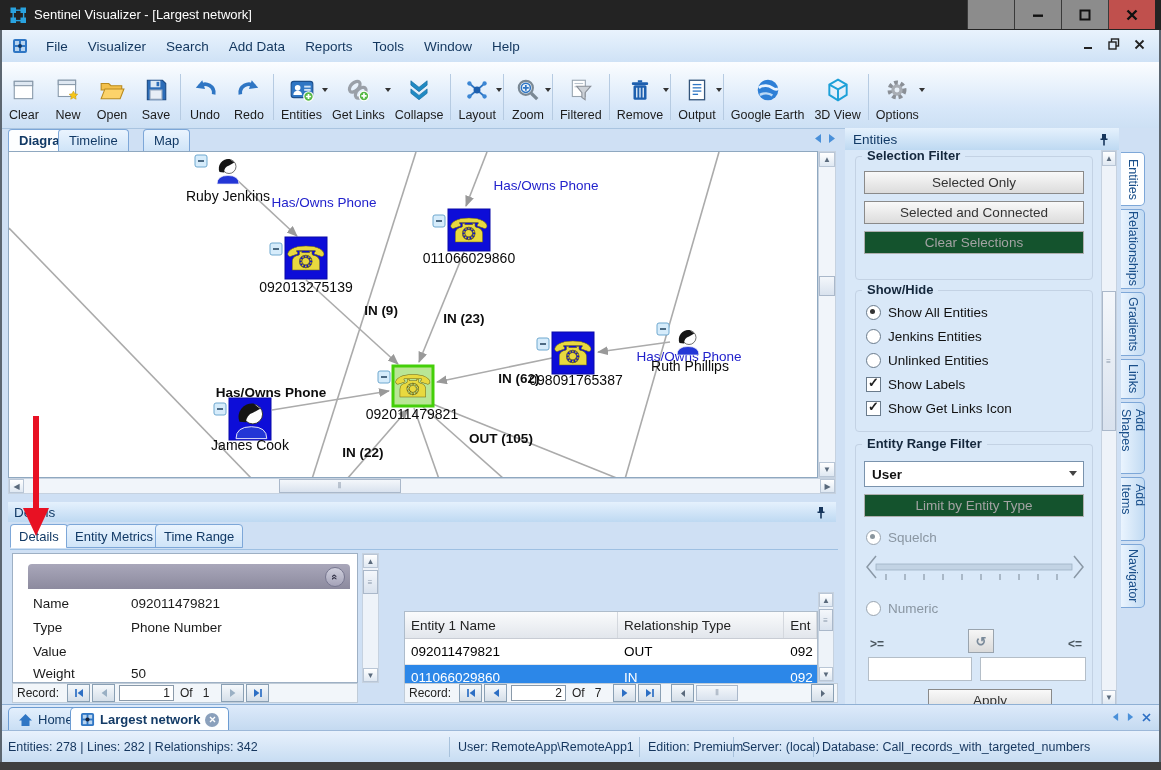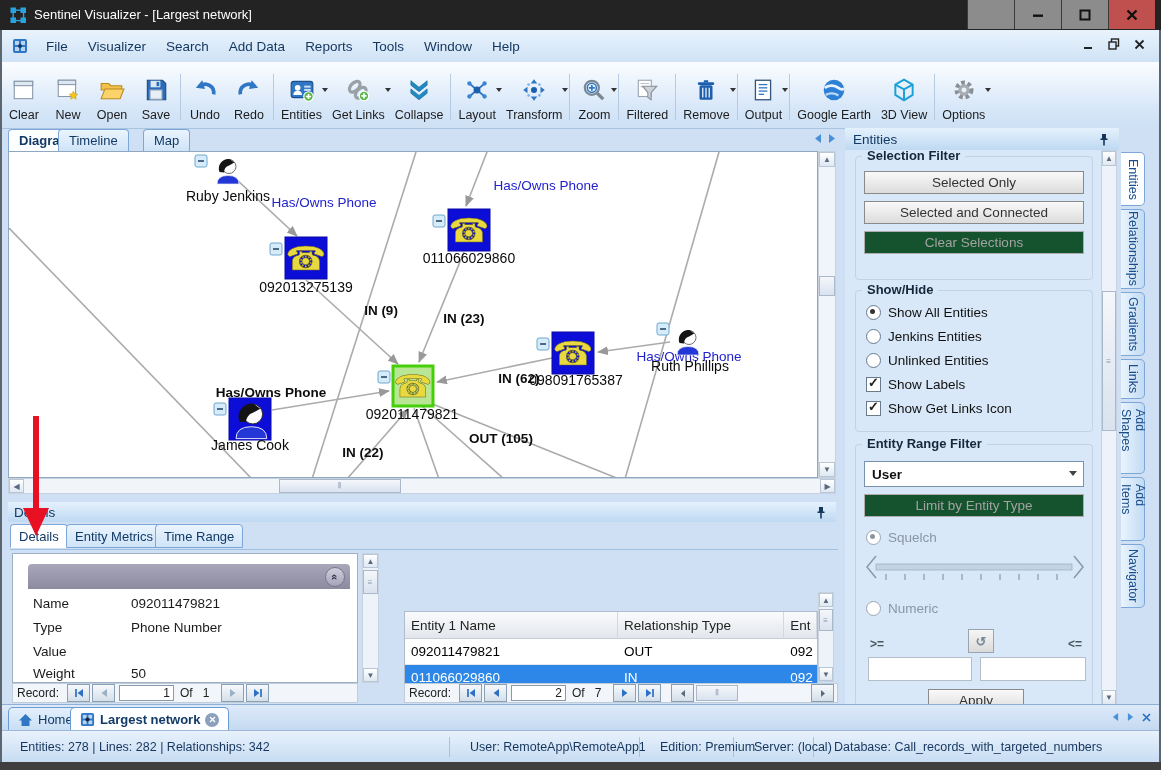--- a/index.html
+++ b/index.html
@@ -299,25 +299,6 @@
           </div>
           <div class="tb-caret"></div>
           <span class="tlabel">Layout</span>
-        </div>
-        <div class="tb-btn">
-          <div class="ticon">
-            <svg width="26" height="26" viewBox="0 0 24 24">
-              <circle cx="12" cy="12" r="2.8" fill="#1d5fae"></circle>
-              <path d="M12 2l3 4h-6z" fill="#2f76c4"></path>
-              <path d="M12 22l-3-4h6z" fill="#2f76c4"></path>
-              <path d="M2 12l4-3v6z" fill="#2f76c4"></path>
-              <path d="M22 12l-4 3v-6z" fill="#2f76c4"></path>
-              <g fill="#7fb2e0">
-                <circle cx="7" cy="7" r="1.2"></circle>
-                <circle cx="17" cy="7" r="1.2"></circle>
-                <circle cx="7" cy="17" r="1.2"></circle>
-                <circle cx="17" cy="17" r="1.2"></circle>
-              </g>
-            </svg>
-          </div>
-          <div class="tb-caret"></div>
-          <span class="tlabel">Transform</span>
         </div>
         <div class="tb-sep"></div>
         <div class="tb-btn">

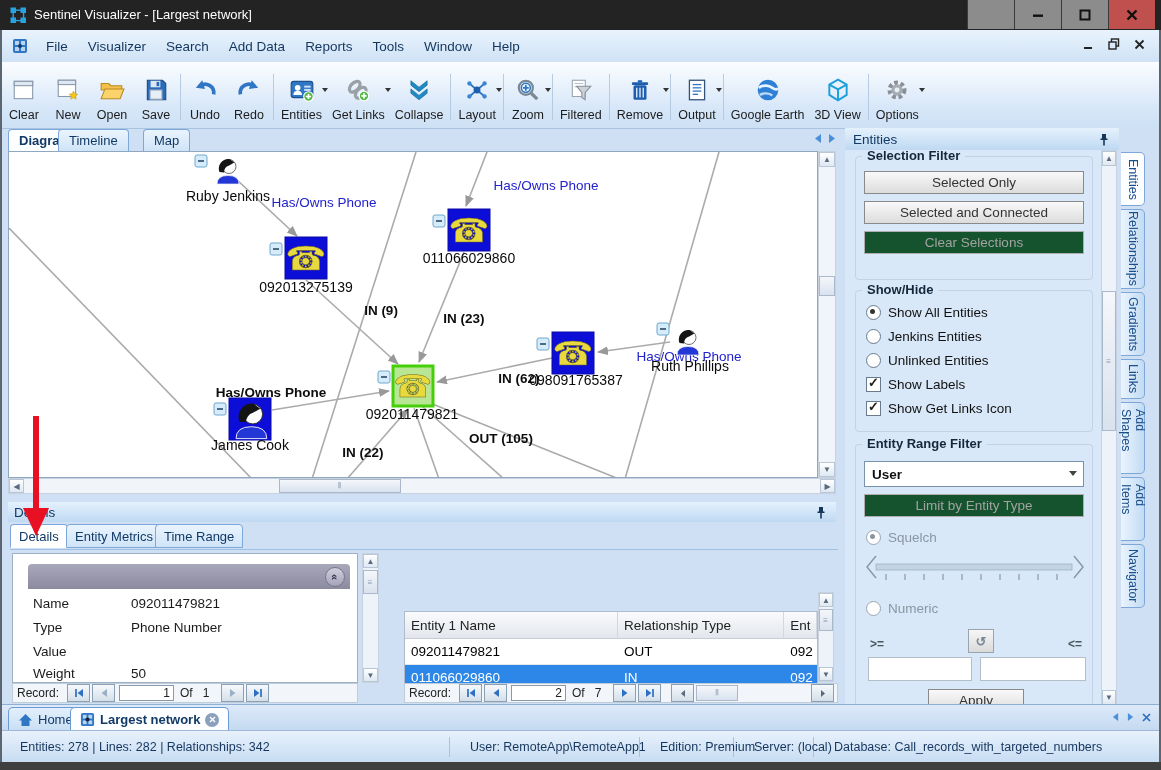--- a/index.html
+++ b/index.html
@@ -44,7 +44,7 @@
   .panel-body{position:absolute;left:845px;top:150px;width:256px;height:556px;background:#d9e8f8;overflow:hidden;}
   .gbox{position:absolute;border:1px solid #c3d2e4;border-radius:4px;box-sizing:border-box;}
   .gcap{position:absolute;top:-9px;left:6px;background:#d9e8f8;padding:0 5px;font-size:13px;font-weight:bold;color:#14273c;white-space:nowrap;}
-  .pbtn{background:linear-gradient(#f9f9f9,#dcdcdc);border:1px solid #8a8a8a;font-size:13.5px;color:#333;text-align:center;padding:3px 0;margin:7px 8px 0 8px;cursor:default;}
+  .pbtn{background:linear-gradient(#f9f9f9,#dcdcdc);border:1px solid #8a8a8a;font-size:13.5px;color:#333;text-align:center;padding:3px 14px;margin:7px 8px 0 8px;cursor:default;}
   .pbtn.disabled{background:#14532d;color:#a3a3a3;border-color:#aeaeae;}
   .opt{display:flex;align-items:center;gap:7px;margin:9px 0 0 10px;font-size:13.5px;color:#111;}
   .opt.gray{color:#8a96a2;}

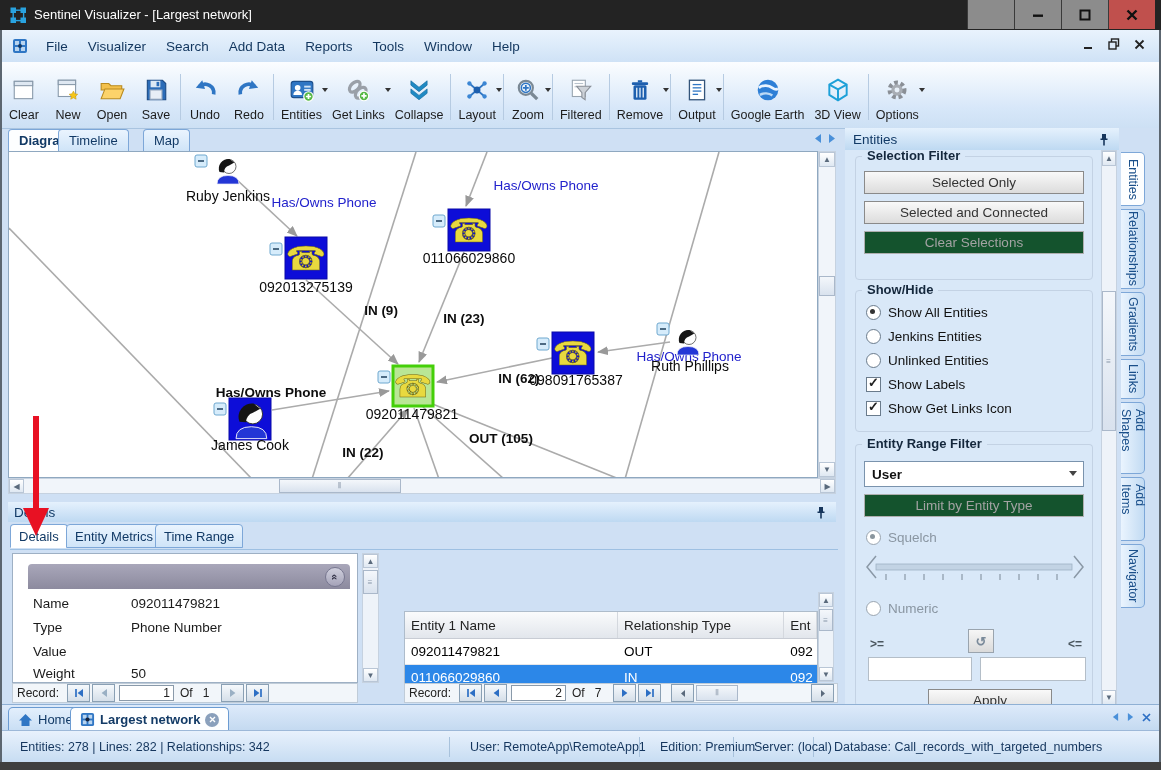--- a/index.html
+++ b/index.html
@@ -95,7 +95,7 @@
   .btab .closec{width:14px;height:14px;border-radius:50%;background:#8aa0bc;color:#fff;font-size:9px;display:flex;align-items:center;justify-content:center;}
   .btab-nav{position:absolute;right:10px;top:7px;display:flex;gap:8px;align-items:center;}
   .statusbar{position:absolute;left:0;top:730px;width:1161px;height:32px;background:linear-gradient(#e8f1fc,#c6dcf2);border-top:1px solid #9db8d8;display:flex;align-items:center;font-size:12.5px;color:#15365e;}
-  .st-sec{padding:0 20px;height:20px;display:flex;align-items:center;border-right:1px solid #a8c2dc;white-space:nowrap;box-sizing:border-box;}
+  .st-sec{padding:0 8px;height:20px;display:flex;align-items:center;border-right:1px solid #a8c2dc;white-space:nowrap;box-sizing:border-box;}
   .botedge{position:absolute;left:0;top:762px;width:1161px;height:8px;background:#3f3f3f;}
   .sideedge{position:absolute;top:30px;width:2px;height:732px;background:#5c6670;}
   

